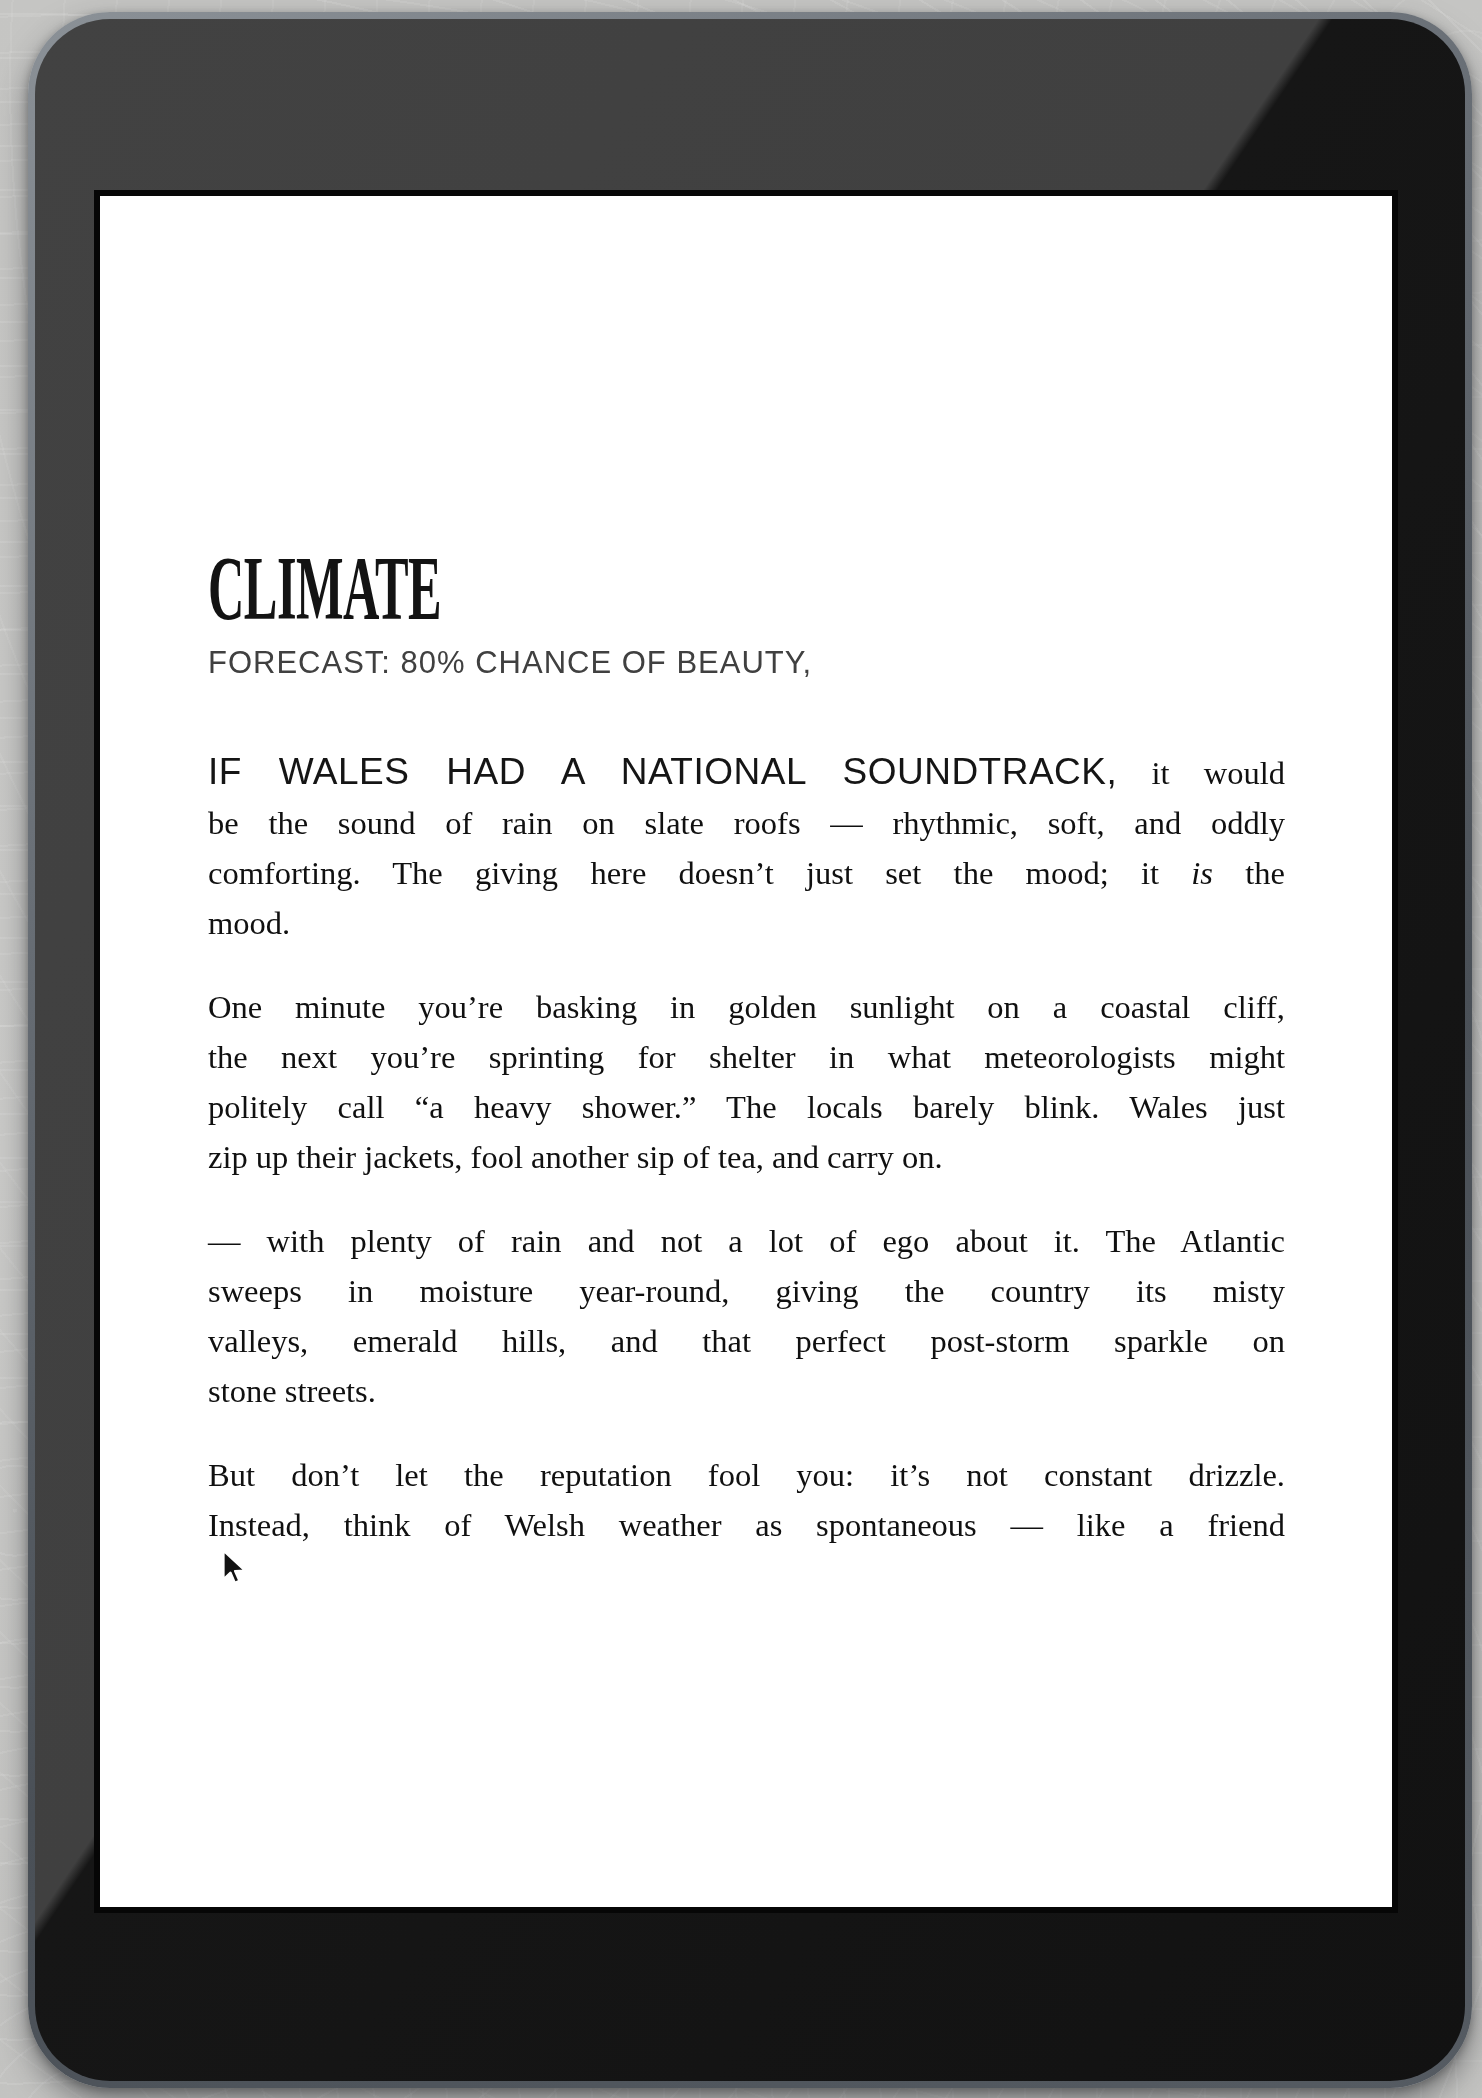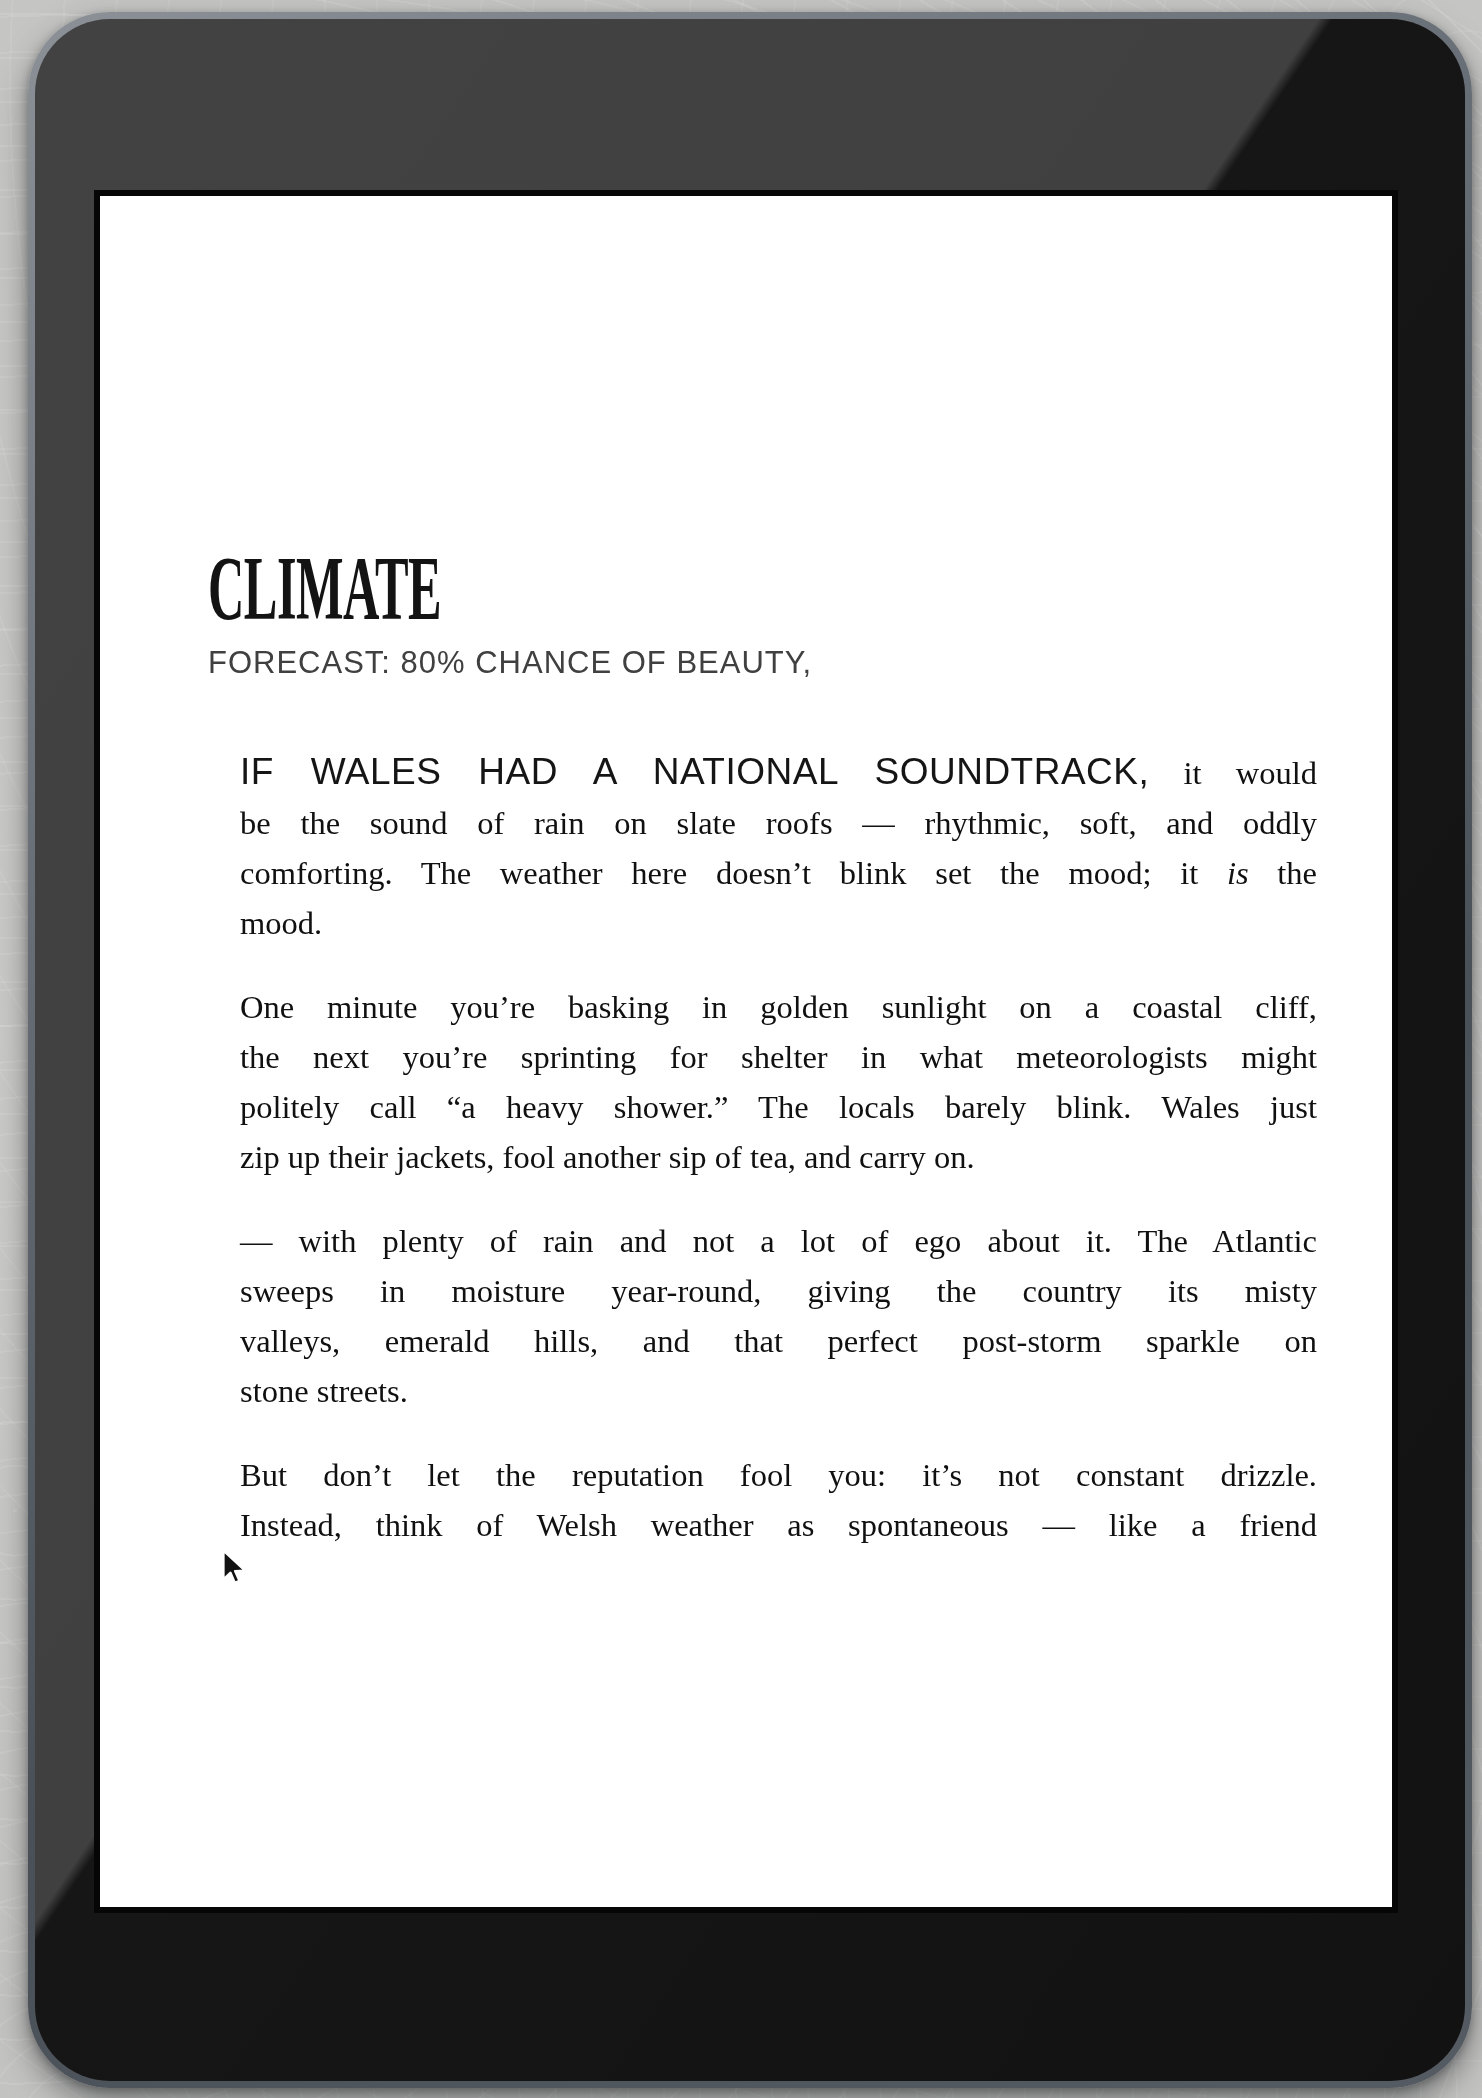--- a/index.html
+++ b/index.html
@@ -60,7 +60,6 @@
     margin-top:62px;
     font-size:32.5px;color:#101010;
     width:1077px;
-    margin-left:32px;
   }
   .para{margin:0 0 34px 0;}
   .line{

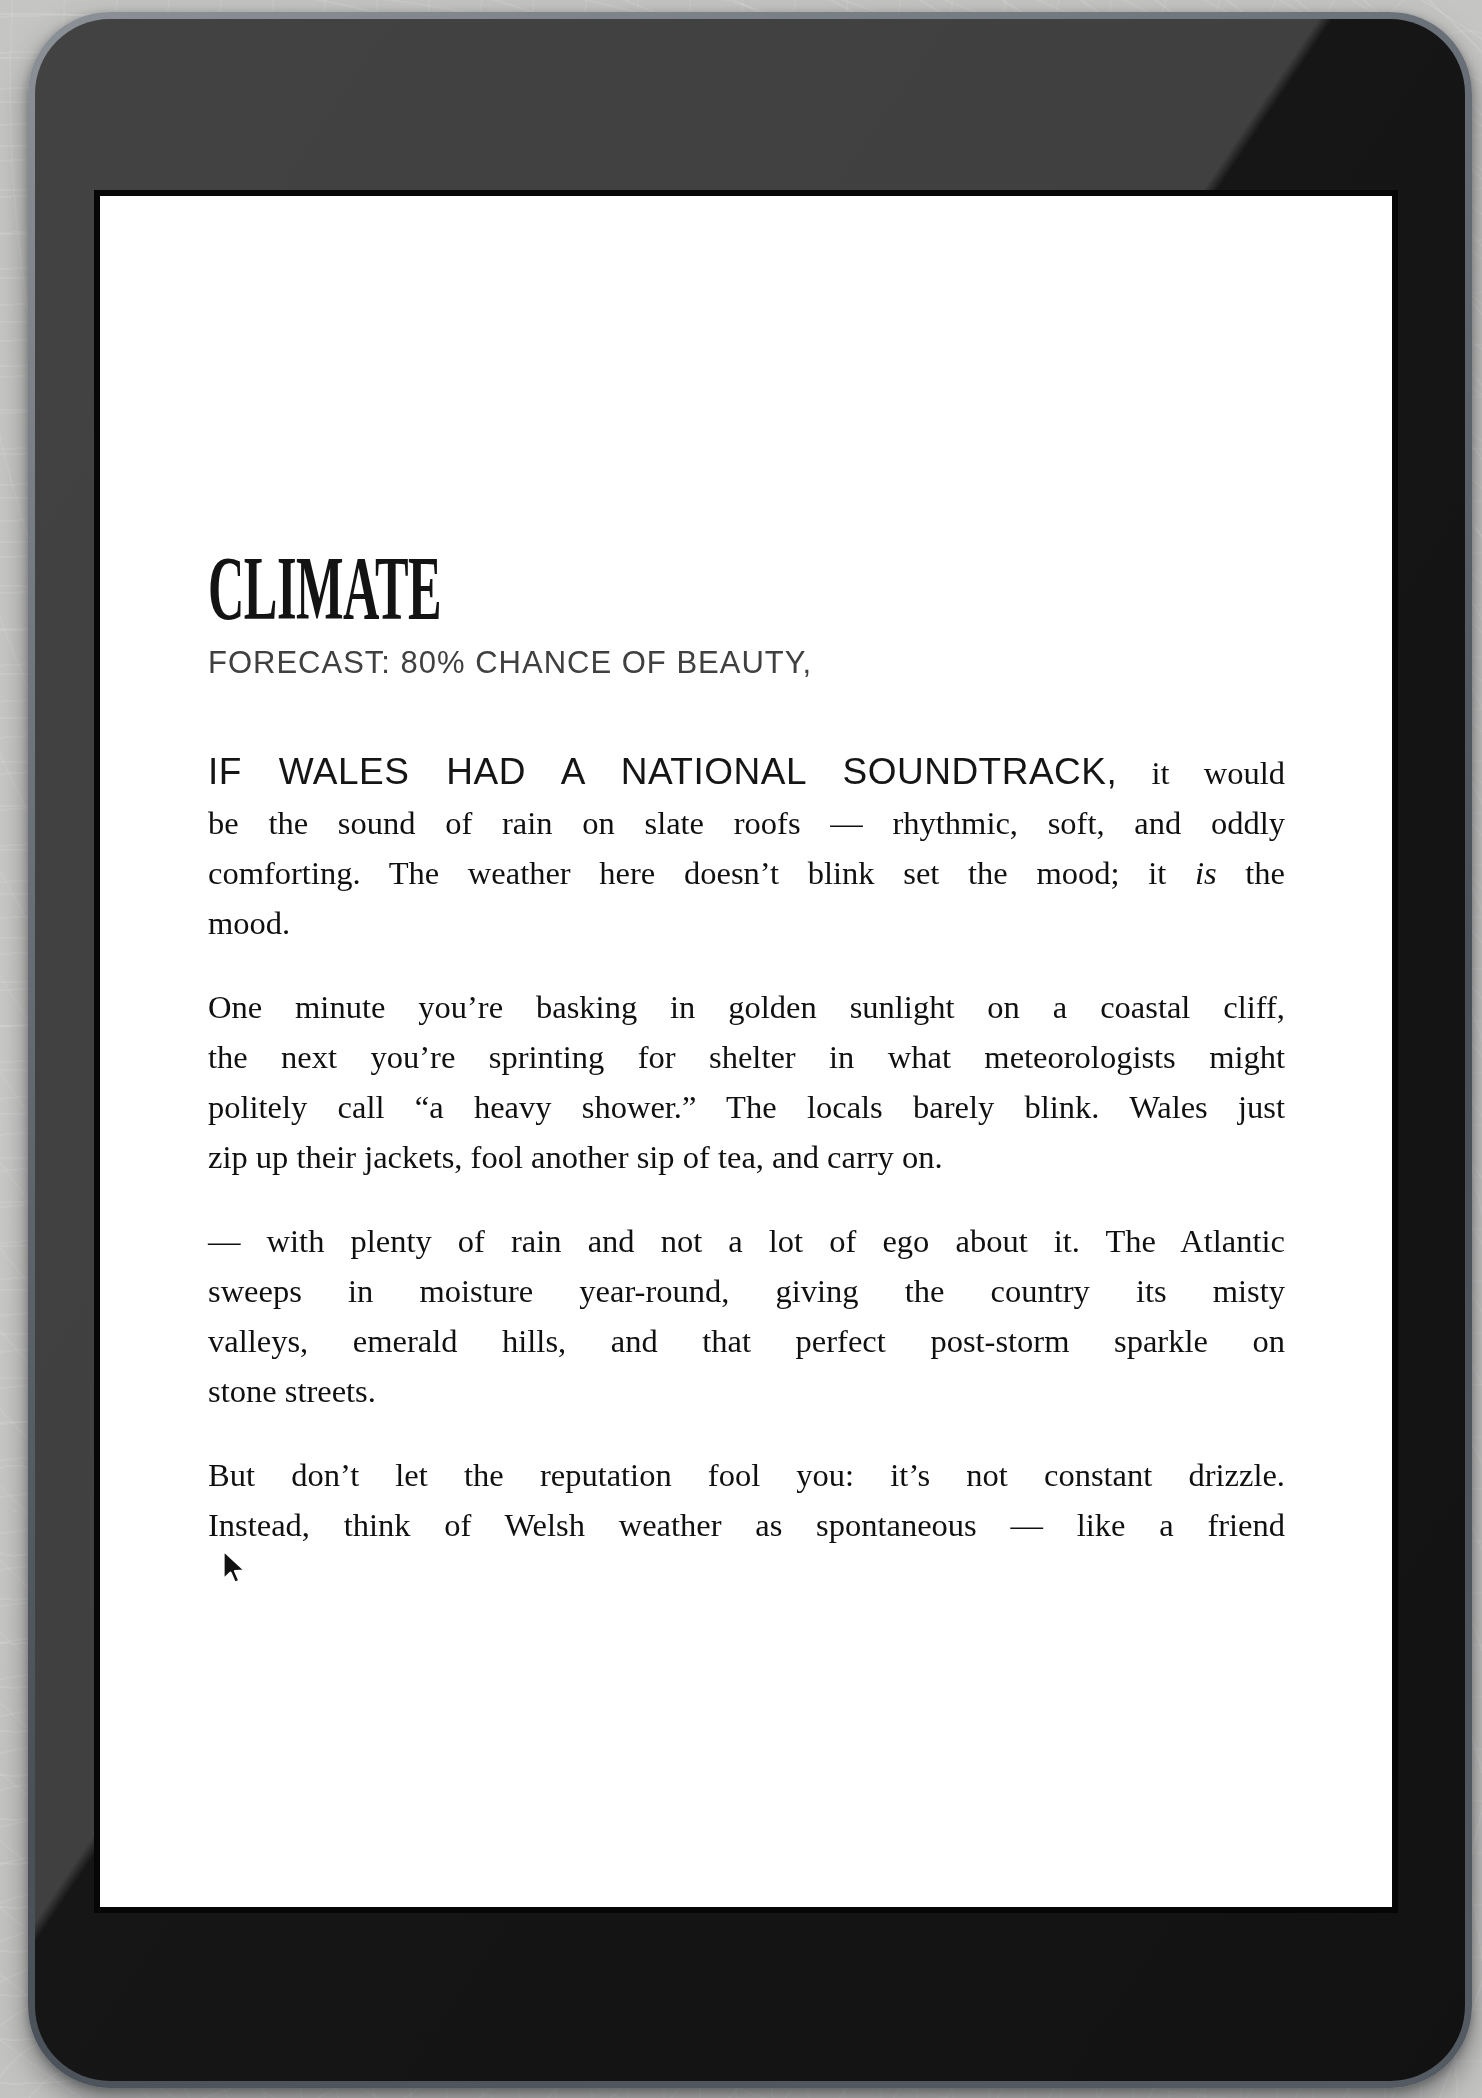--- a/index.html
+++ b/index.html
@@ -102,7 +102,7 @@
           <div class="para">
             <div class="line"><span class="lead">IF WALES HAD A NATIONAL SOUNDTRACK,</span><span> it would</span></div>
             <div class="line"><span>be the sound of rain on slate roofs — rhythmic, soft, and oddly</span></div>
-            <div class="line"><span>comforting. The weather here doesn’t blink set the mood; it </span><span class="ital">is</span><span> the</span></div>
+            <div class="line"><span>comforting. The giving here doesn’t just set the mood; it </span><span class="ital">is</span><span> the</span></div>
             <div class="line last"><span>mood.</span></div>
           </div>
           <div class="para">

